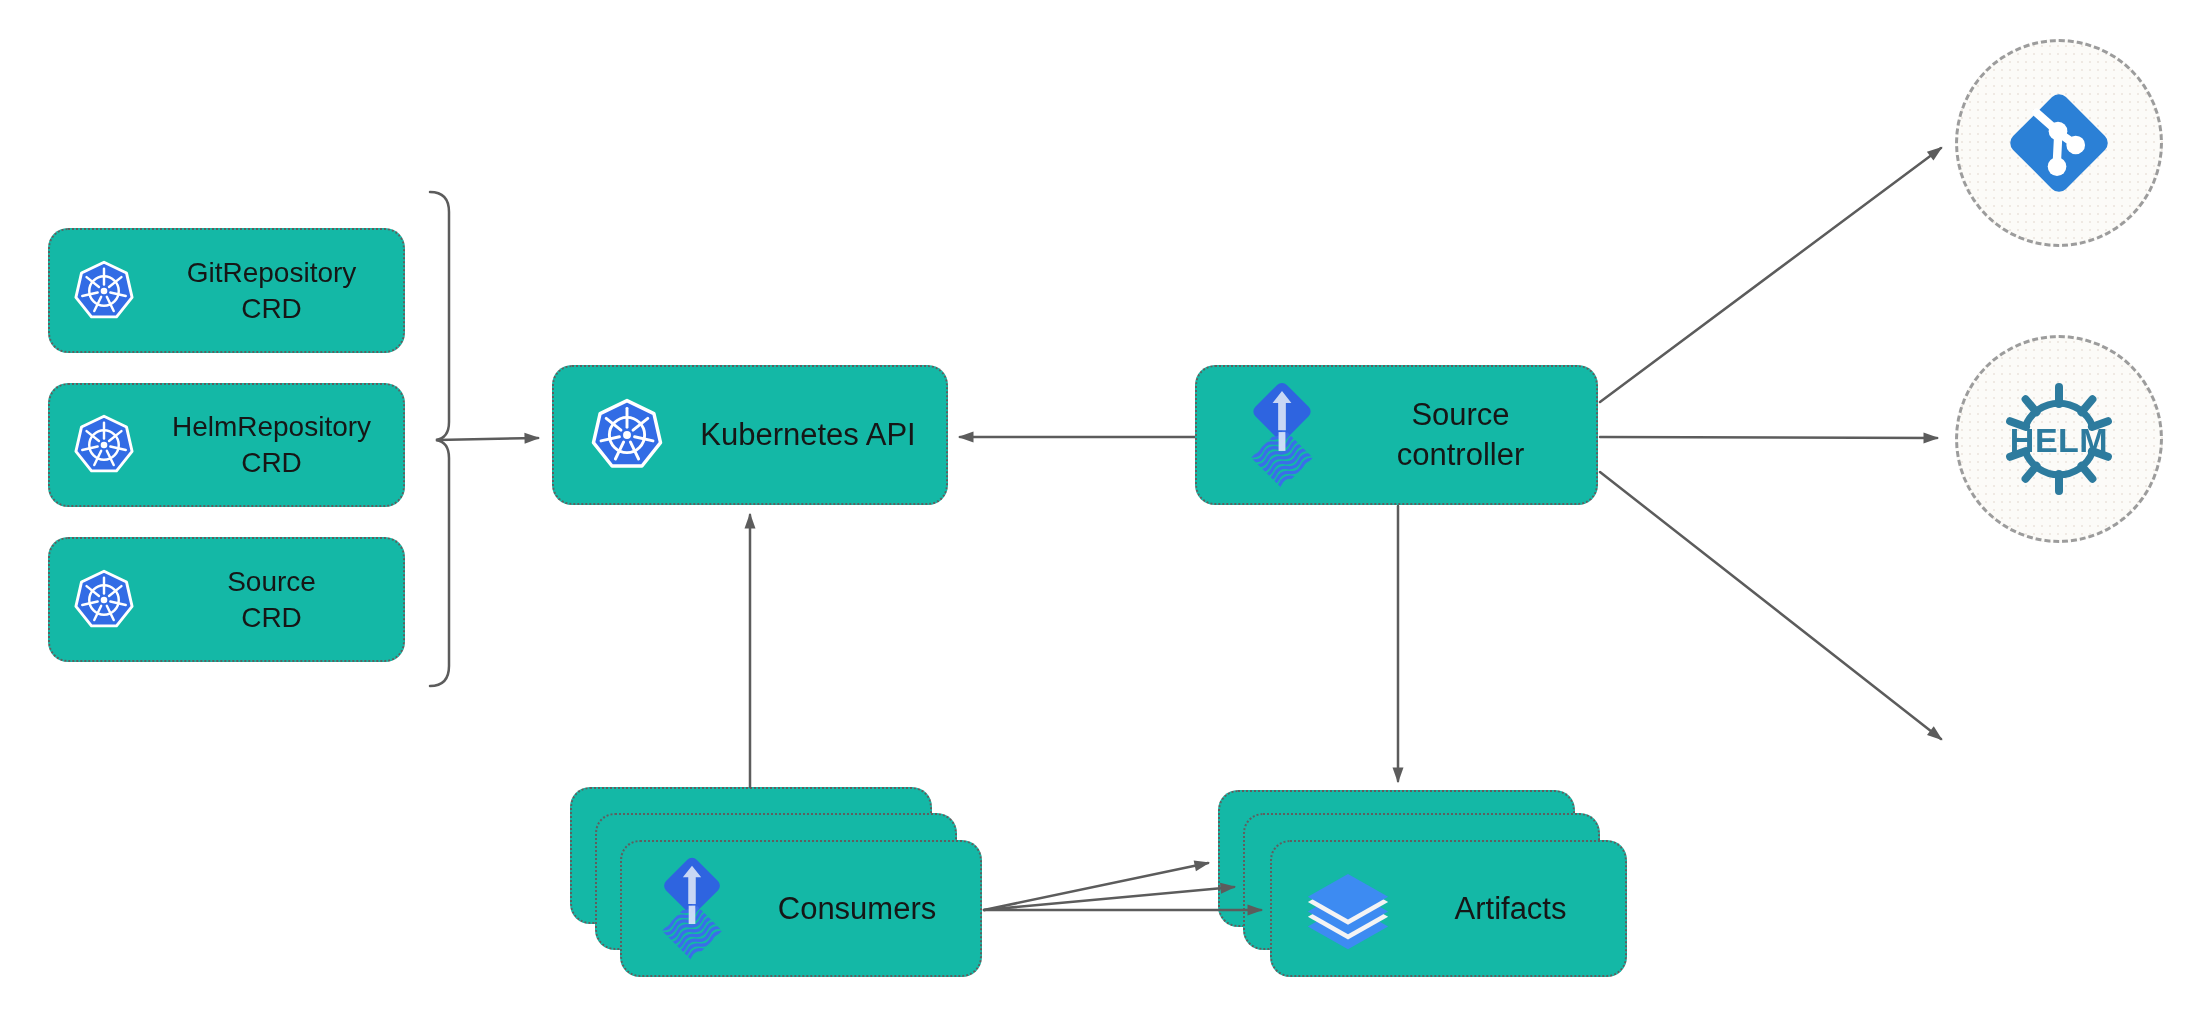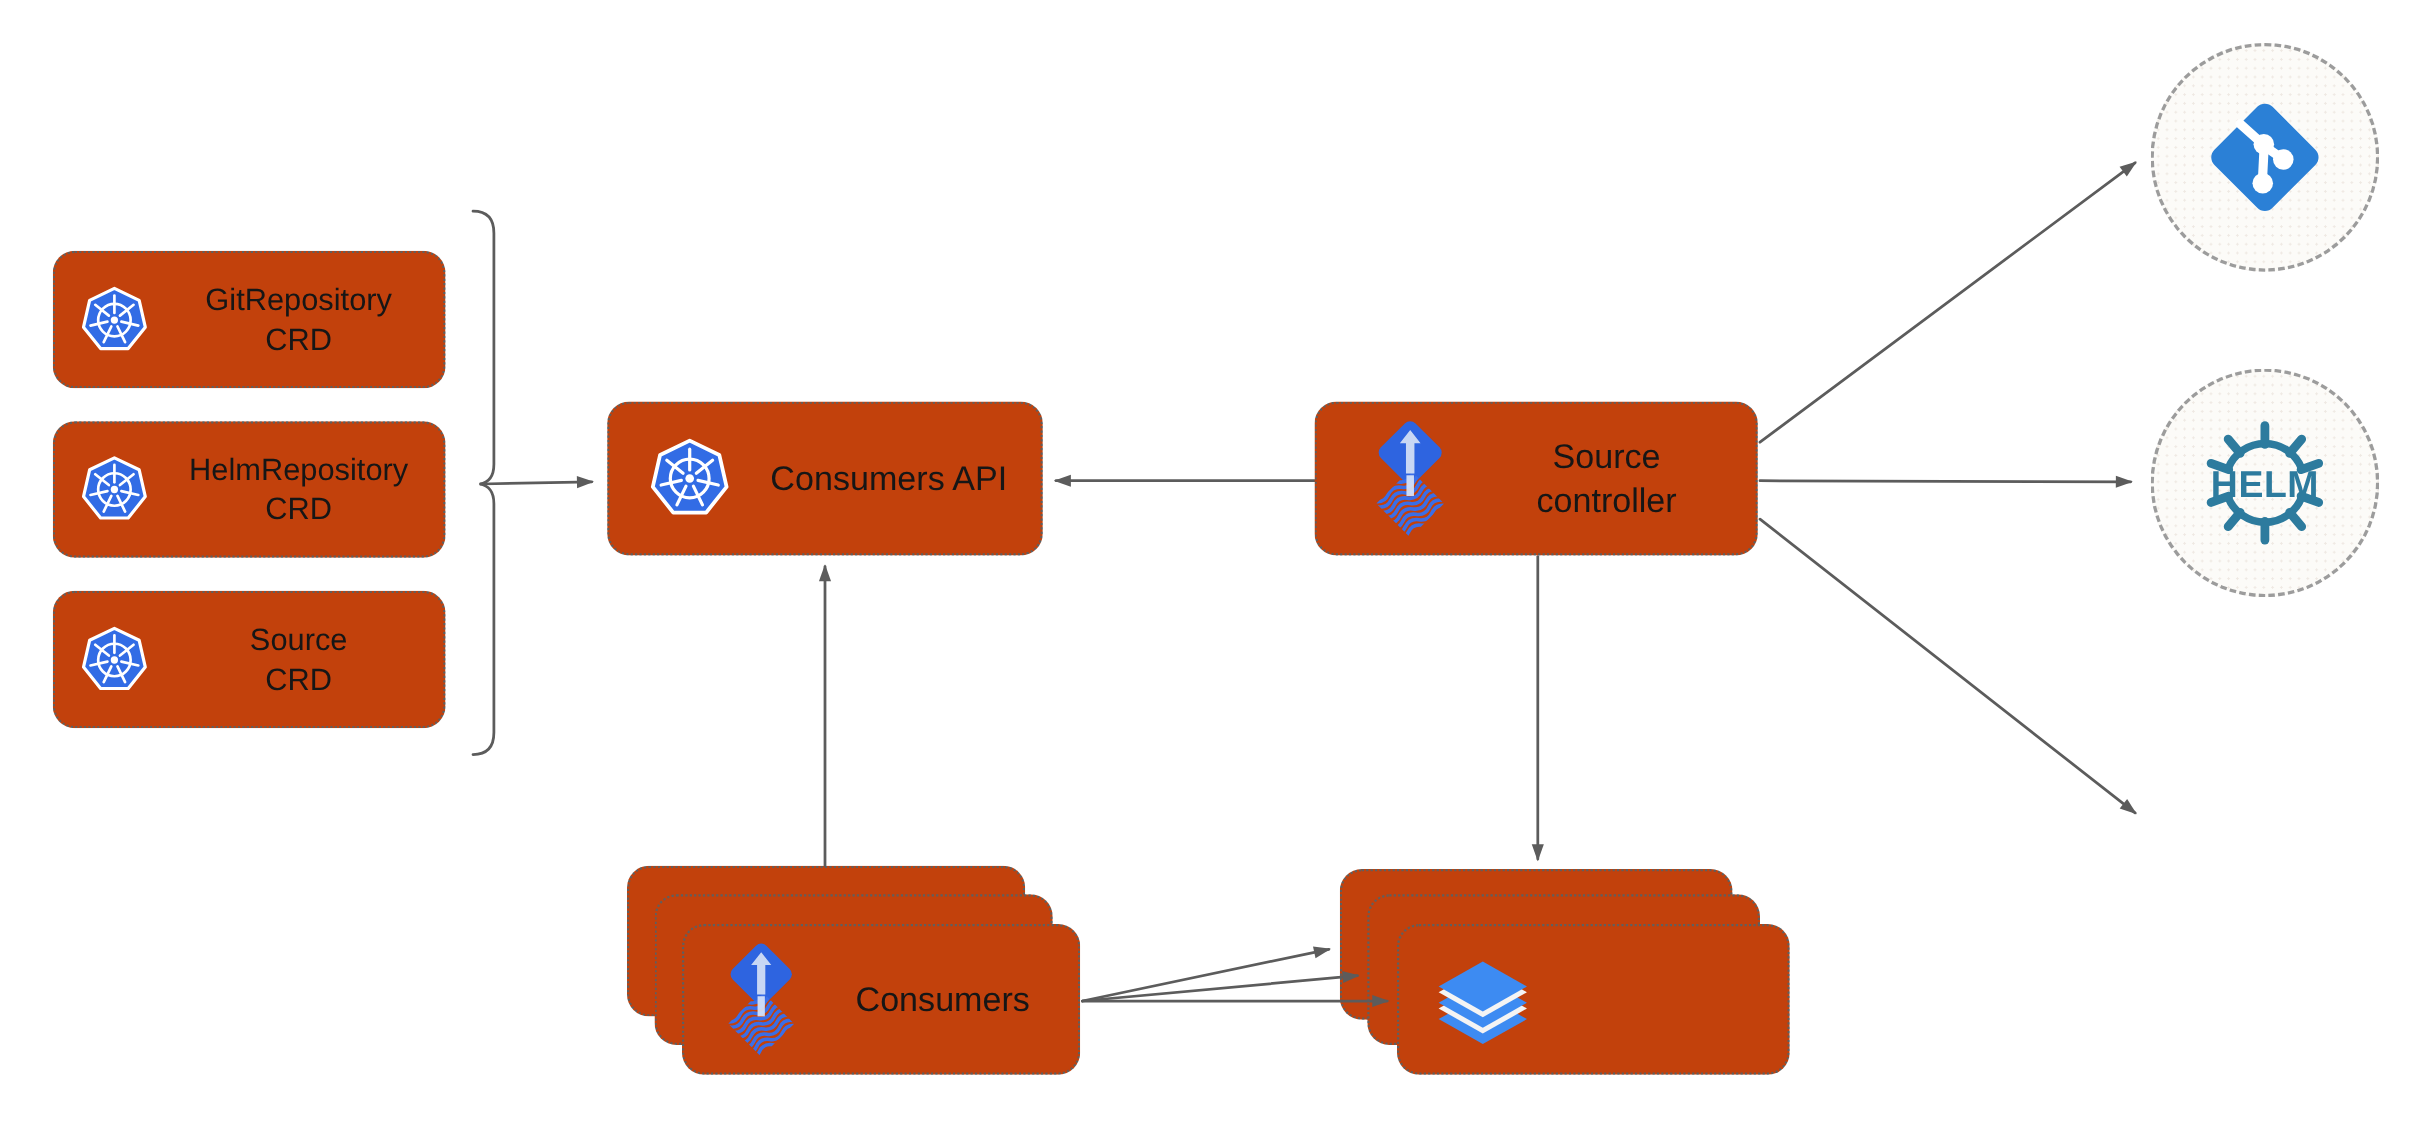--- a/index.html
+++ b/index.html
@@ -10,7 +10,7 @@
   
   .node{
     position:absolute;box-sizing:border-box;
-    background:#c2410c;border:2.3px dotted #5f5f5f;border-radius:20px;
+    background:#14b8a6;border:2.3px dotted #5f5f5f;border-radius:20px;
     display:flex;align-items:center;
   }
   .node .icon-wrap{flex:0 0 auto;display:flex;align-items:center;justify-content:center;}

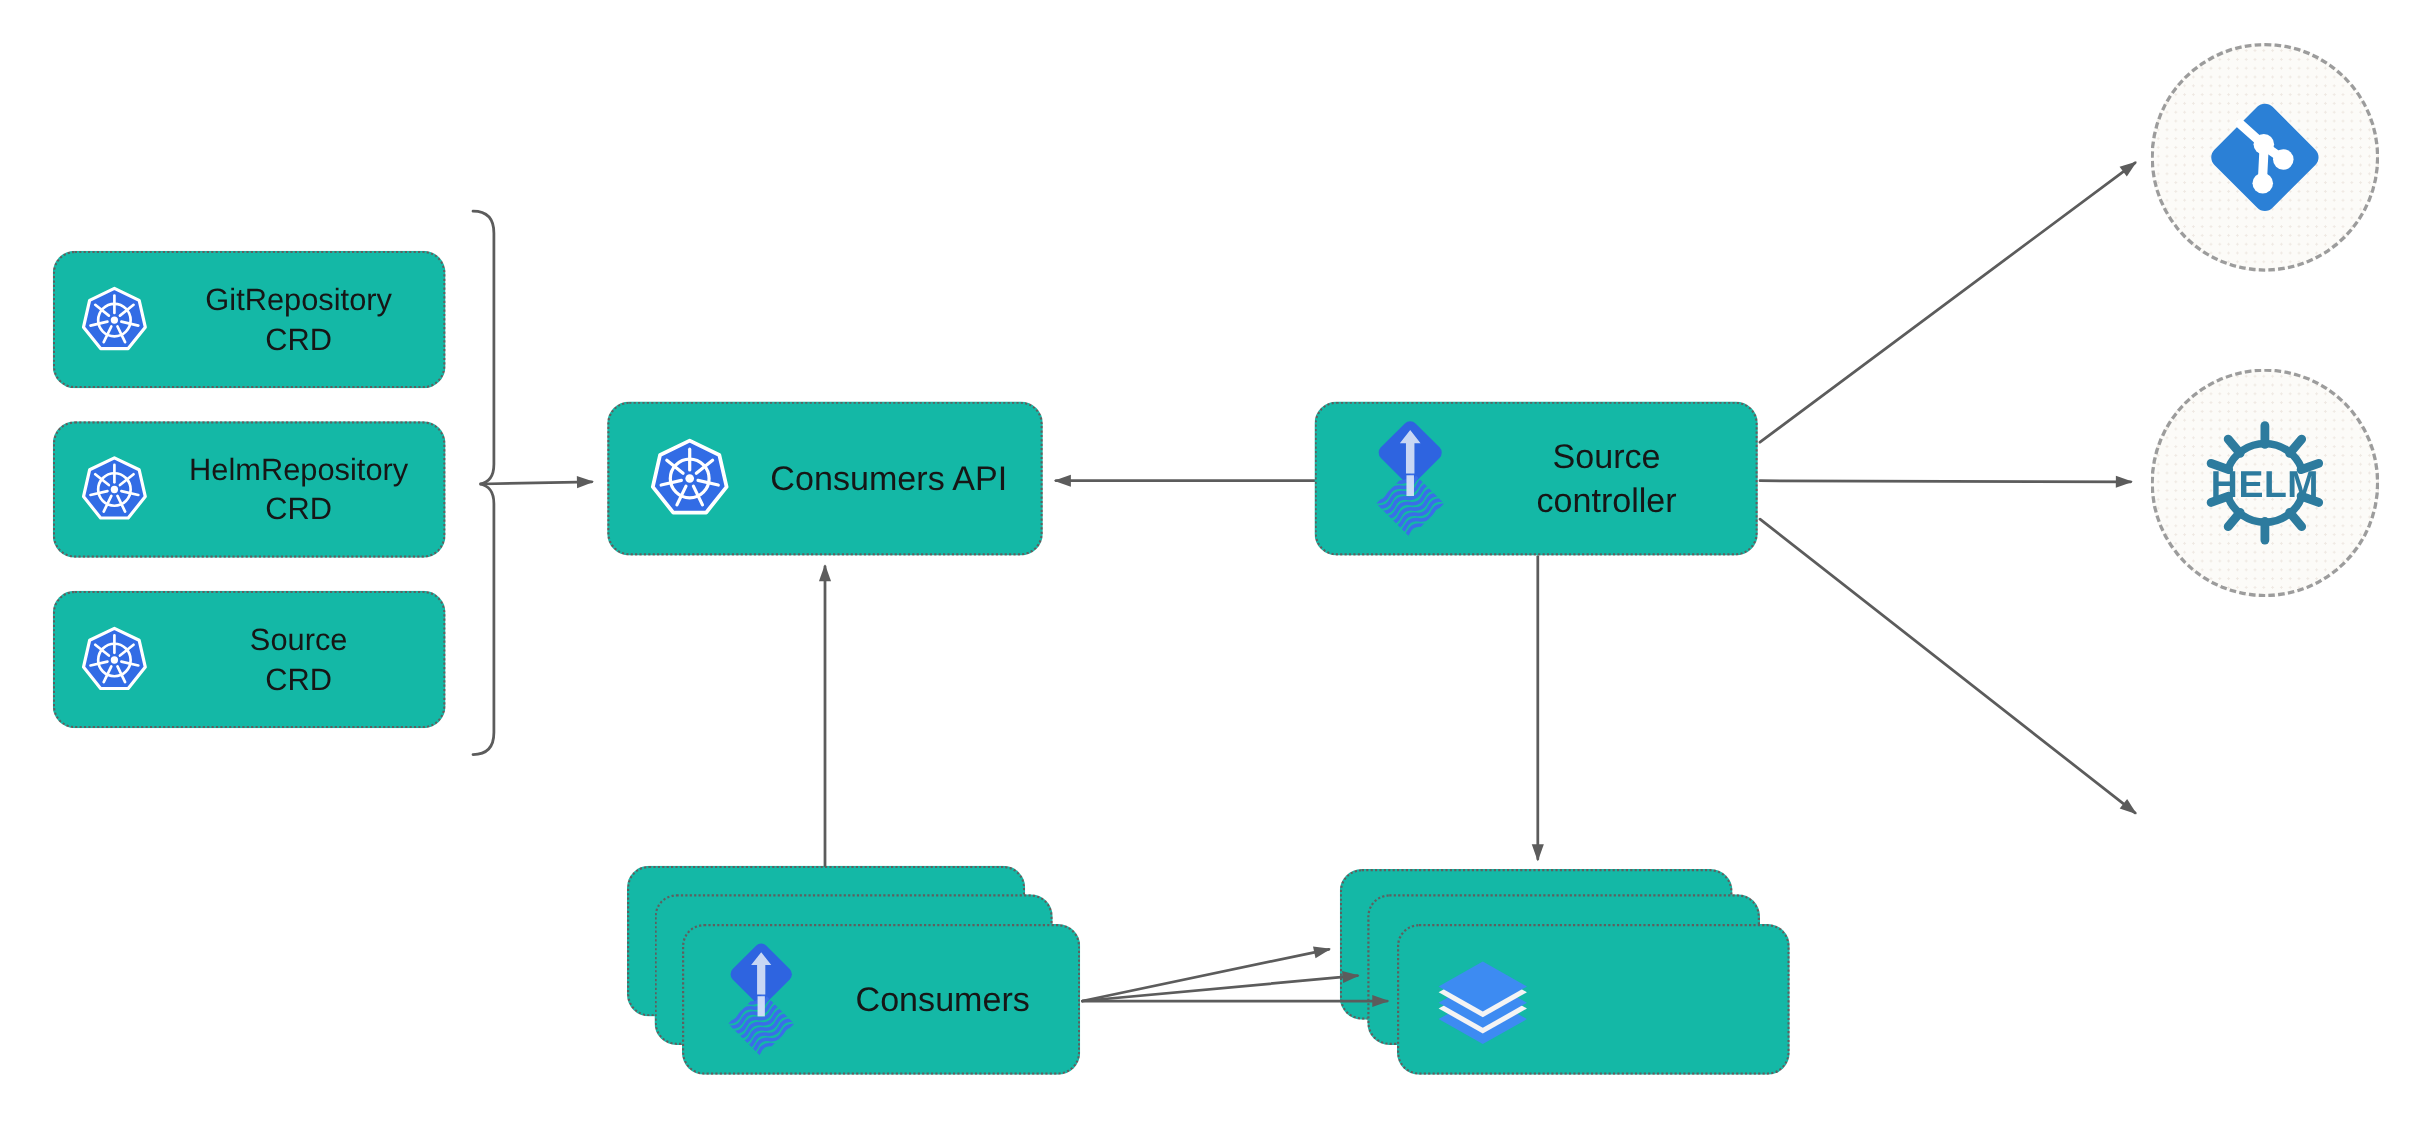--- a/index.html
+++ b/index.html
@@ -152,7 +152,7 @@
           <use href="#k8s-logo"></use>
         </svg>
     </span>
-    <span class="lbl lbl-lg">Consumers API</span>
+    <span class="lbl lbl-lg">Kubernetes API</span>
   </div>
 
   <div class="node front" style="left:620px;top:840px;width:362px;height:137px;">

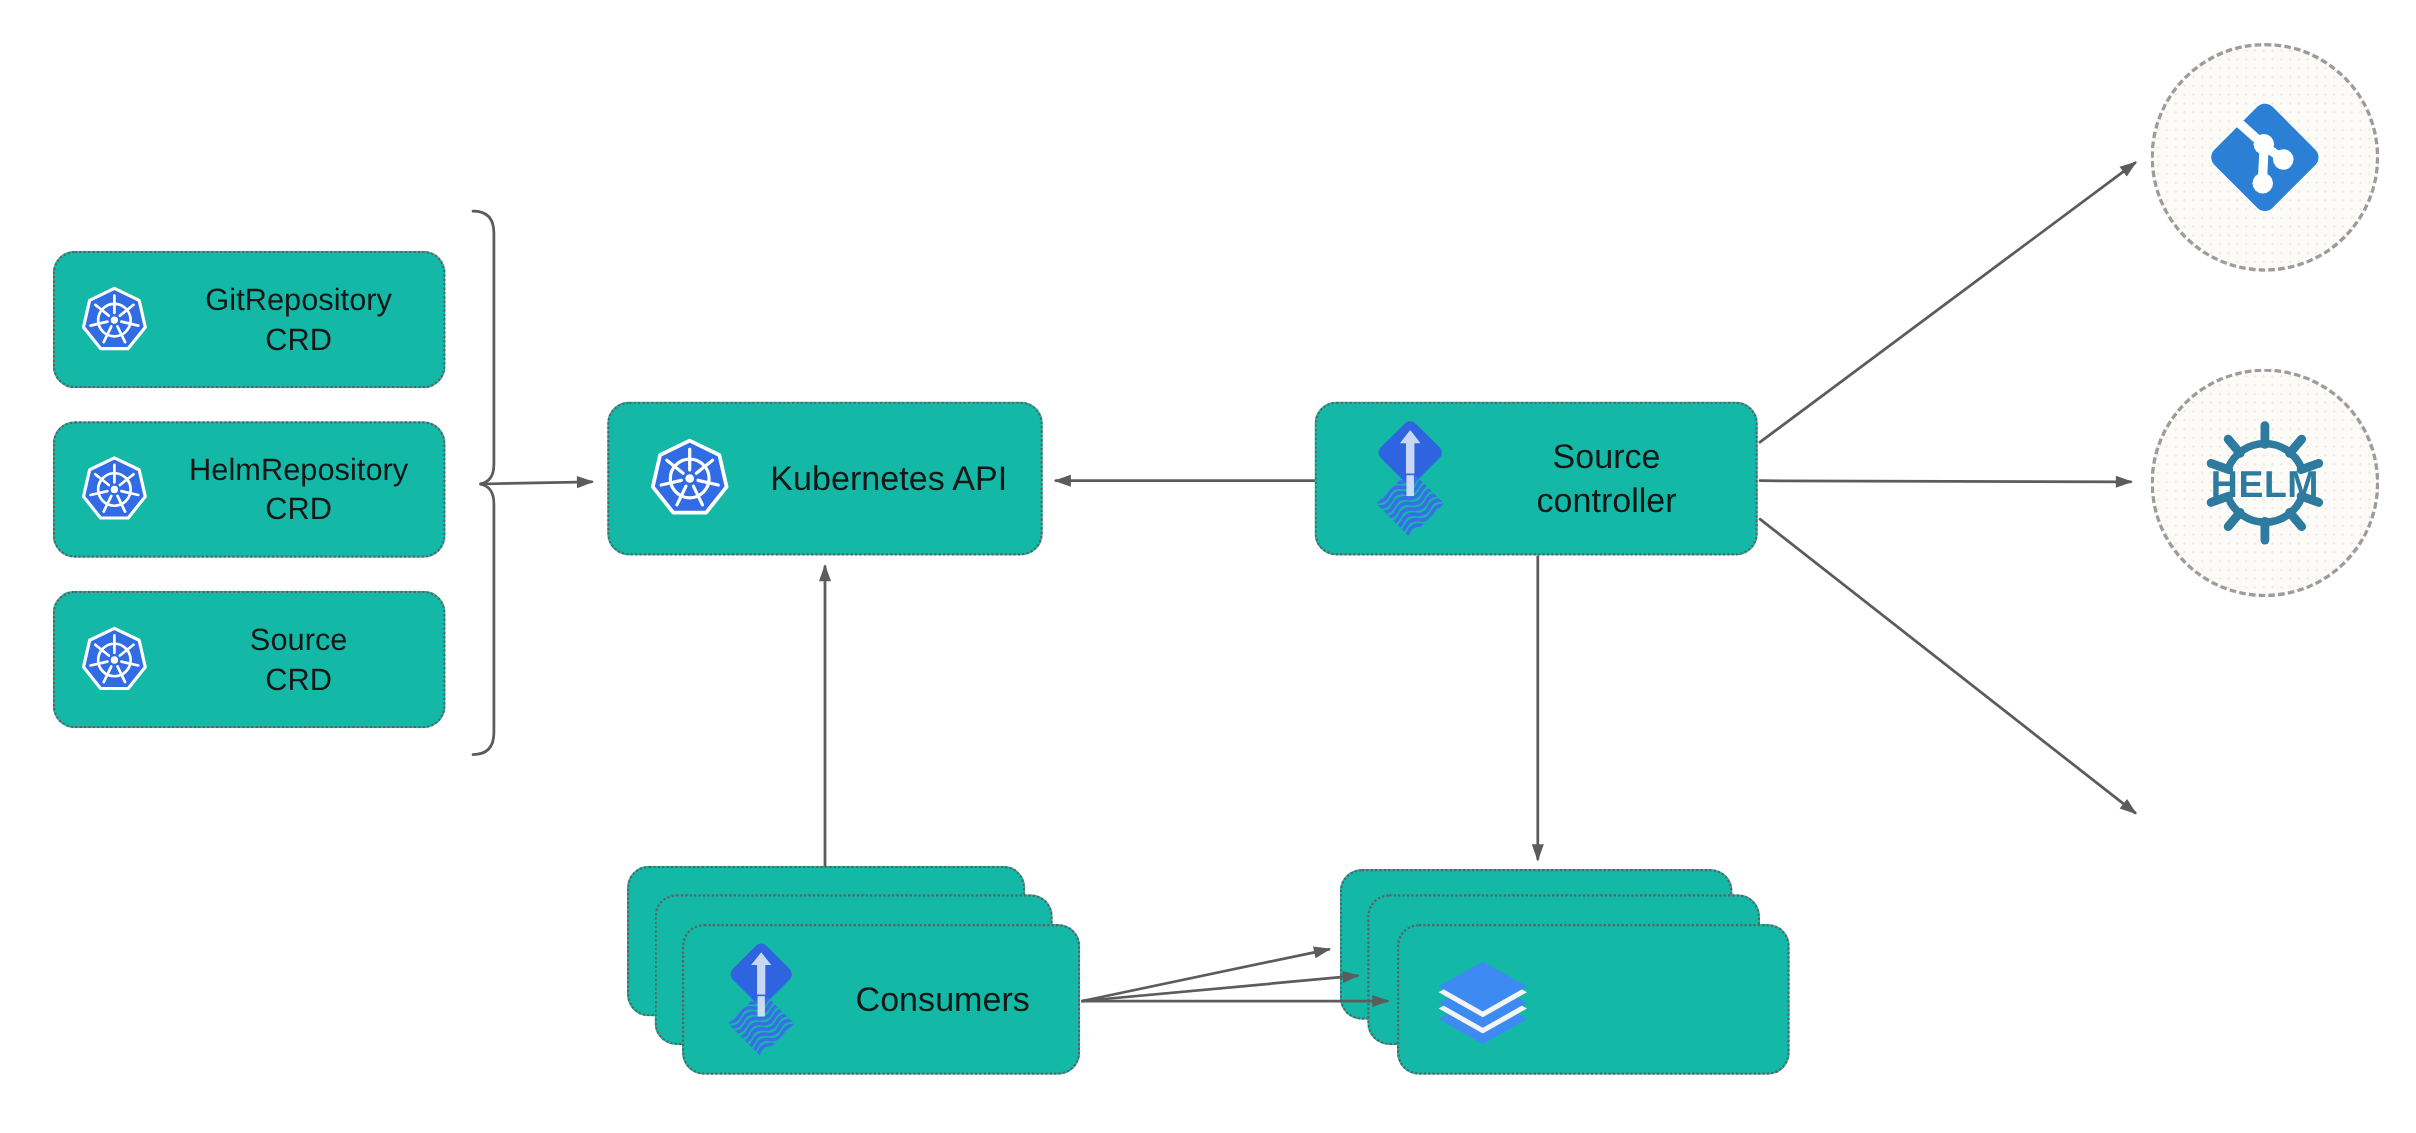--- a/index.html
+++ b/index.html
@@ -181,6 +181,7 @@
           <use href="#layers-logo"></use>
         </svg>
     </span>
+    <span class="lbl lbl-lg">Artifacts</span>
   </div>
 
   <div class="src-circle" style="left:1955px;top:39px;width:208px;height:208px;">

